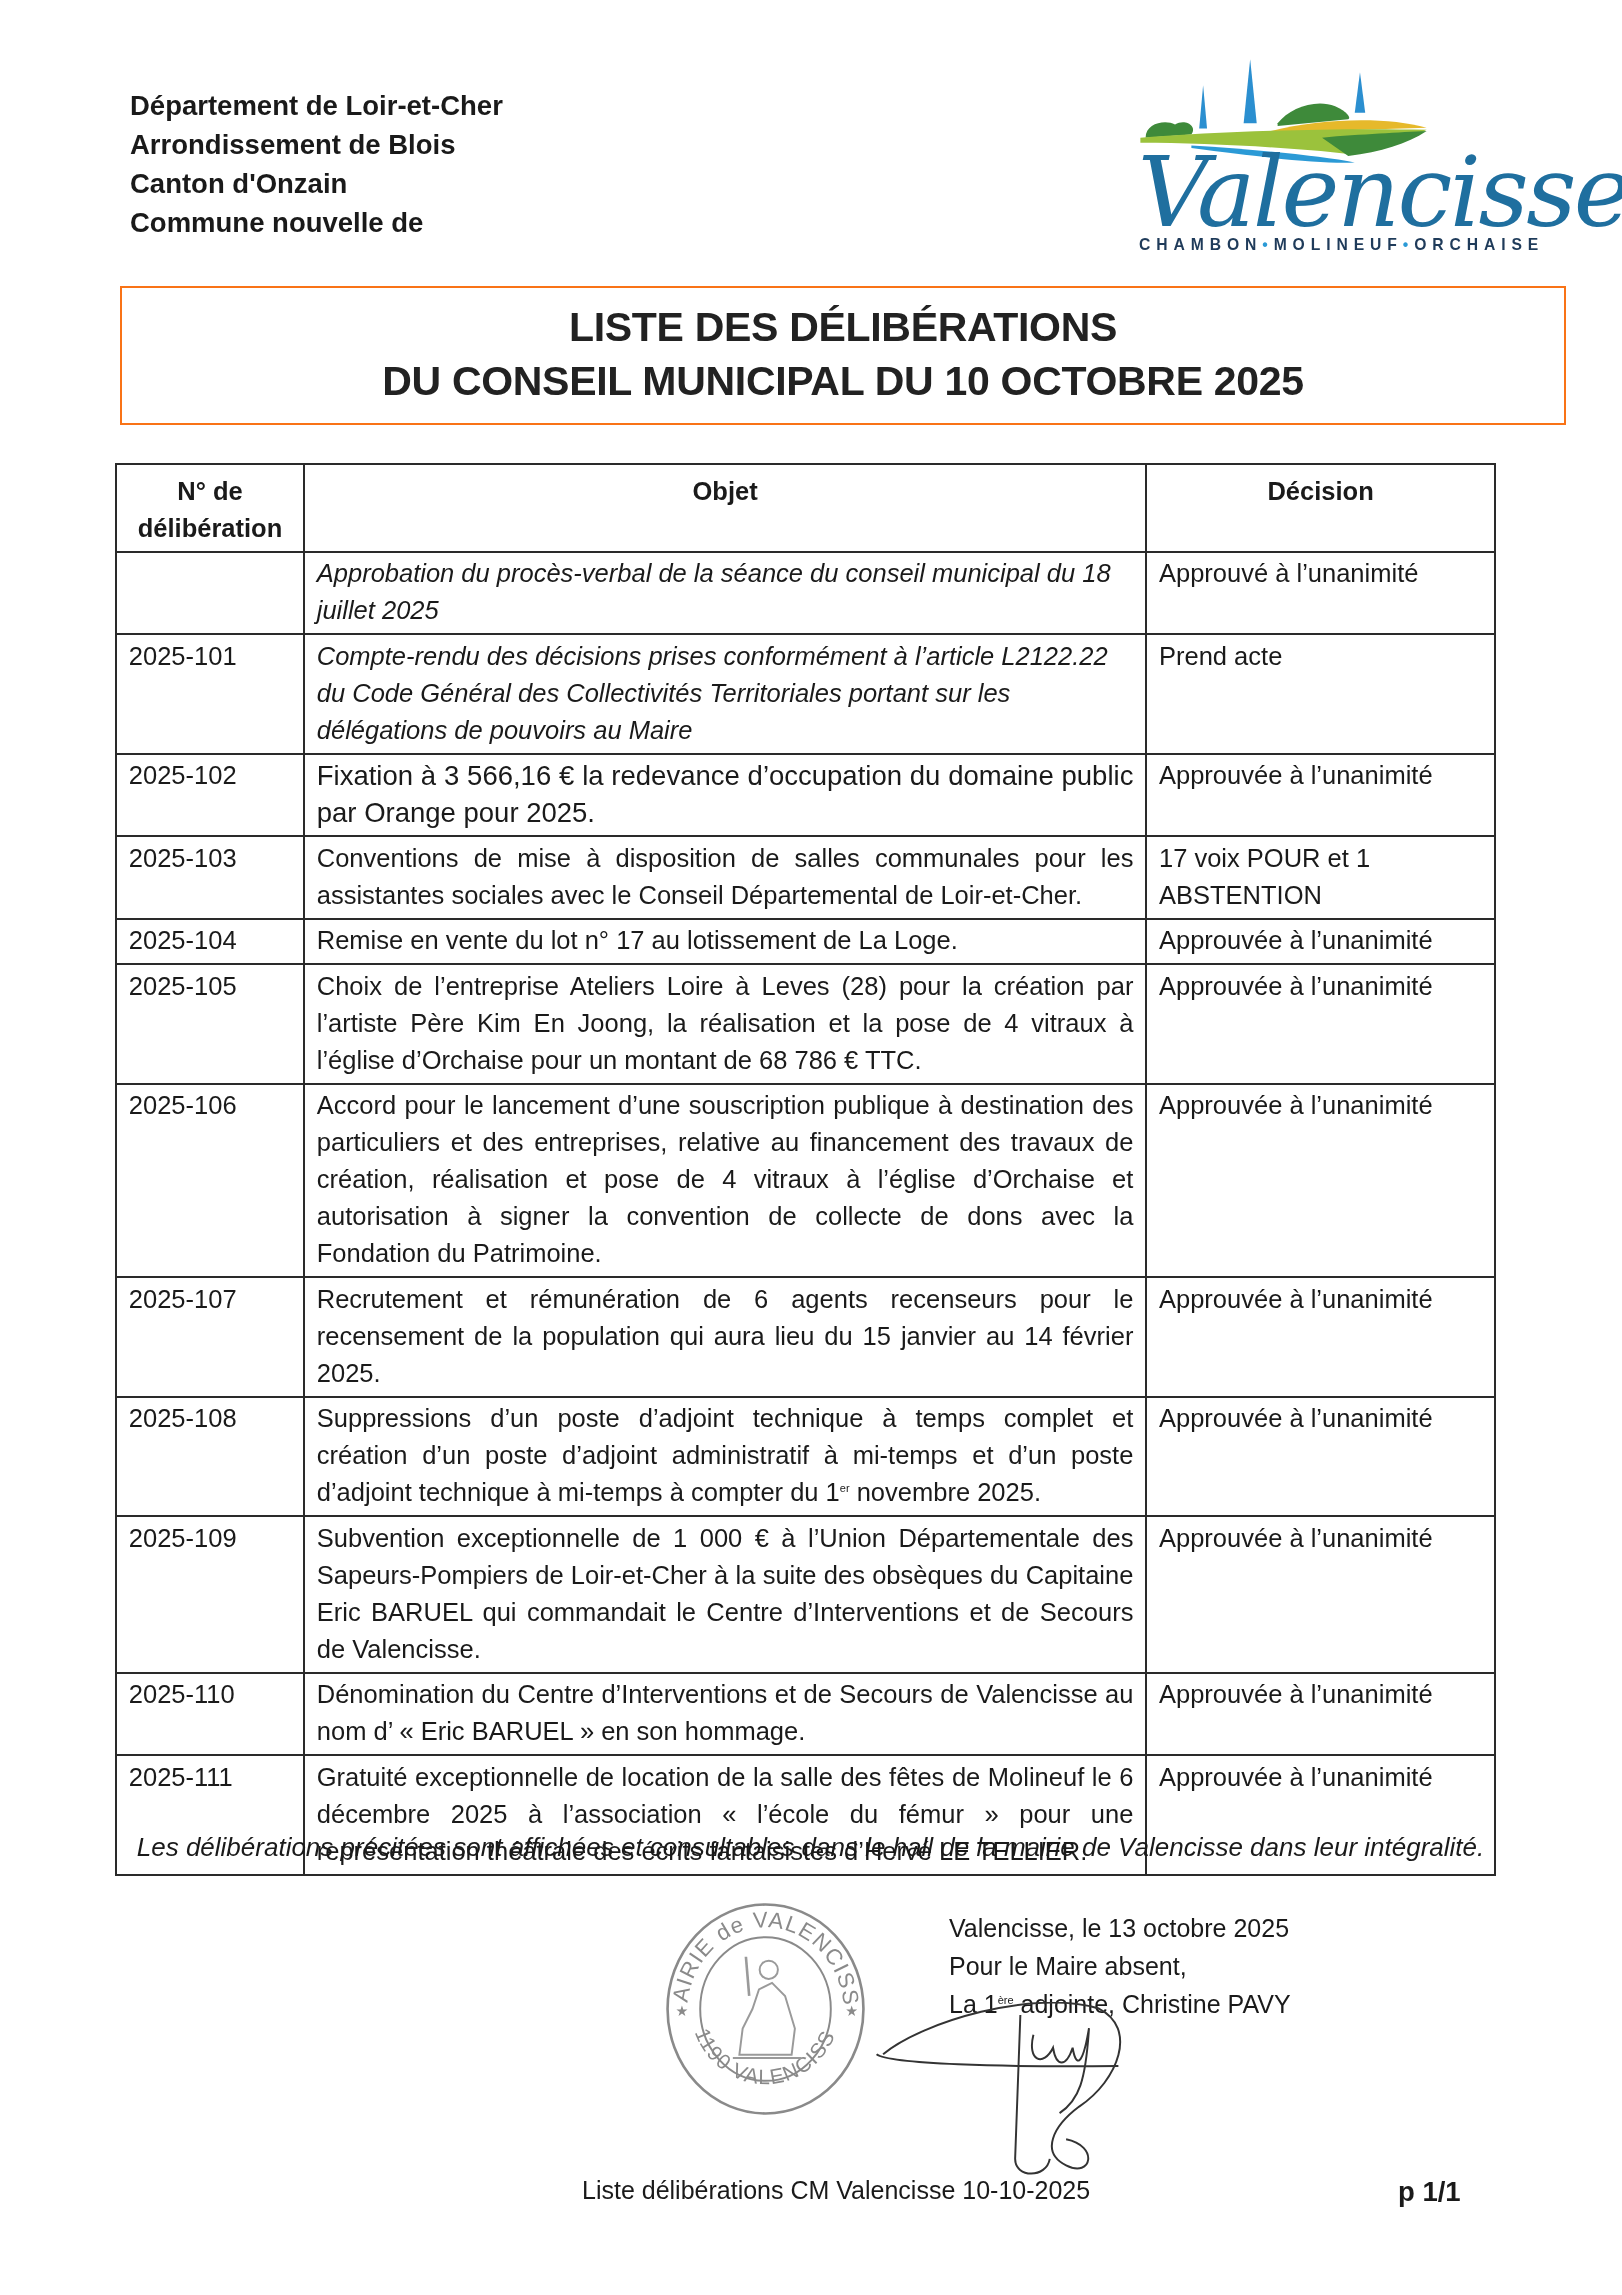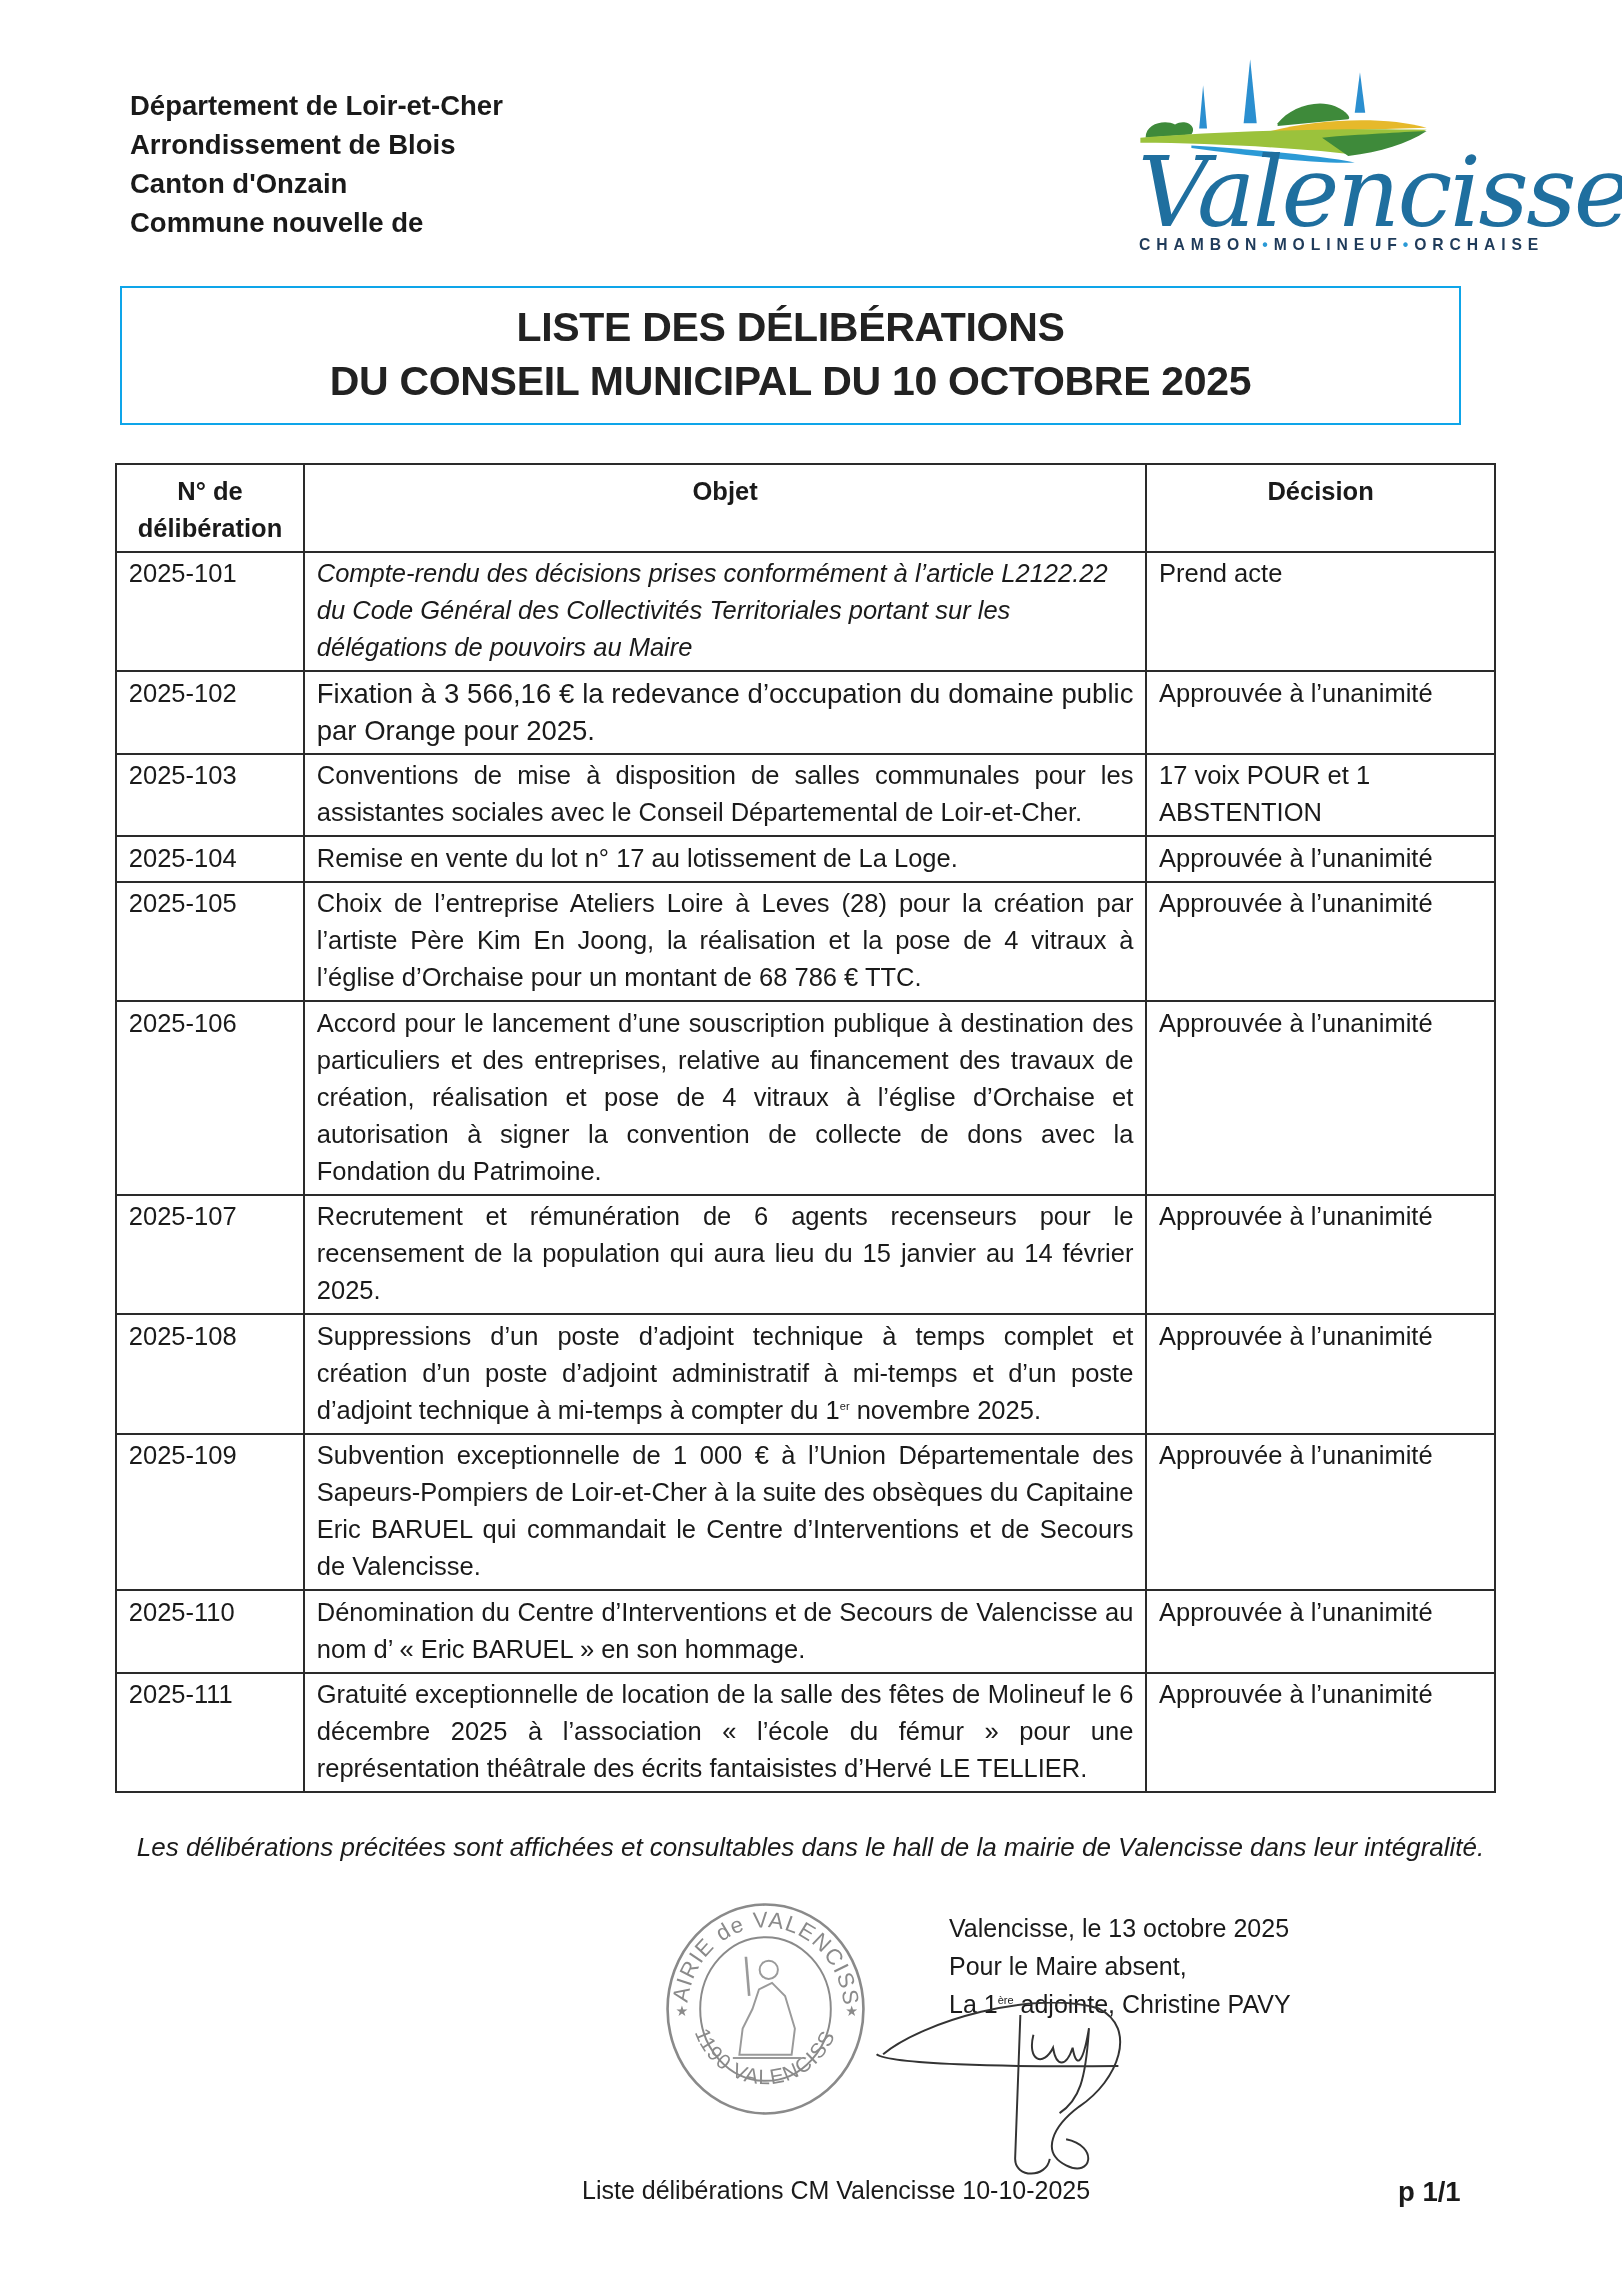--- a/index.html
+++ b/index.html
@@ -21,7 +21,7 @@
   .logo-sub .dot { color: #2b9ad6; }
 
   
-  .title-box { left: 120px; top: 286px; width: 1341px; height: 139px; border: 2px solid #0ea5e9; box-sizing: border-box; text-align: center; }
+  .title-box { left: 120px; top: 286px; width: 1446px; height: 139px; border: 2px solid #f97316; box-sizing: border-box; text-align: center; }
   .title-line { font-size: 41px; font-weight: bold; line-height: 54px; color: #222; letter-spacing: -0.3px; }
   .title-line.l1 { margin-top: 11.8px; }
 

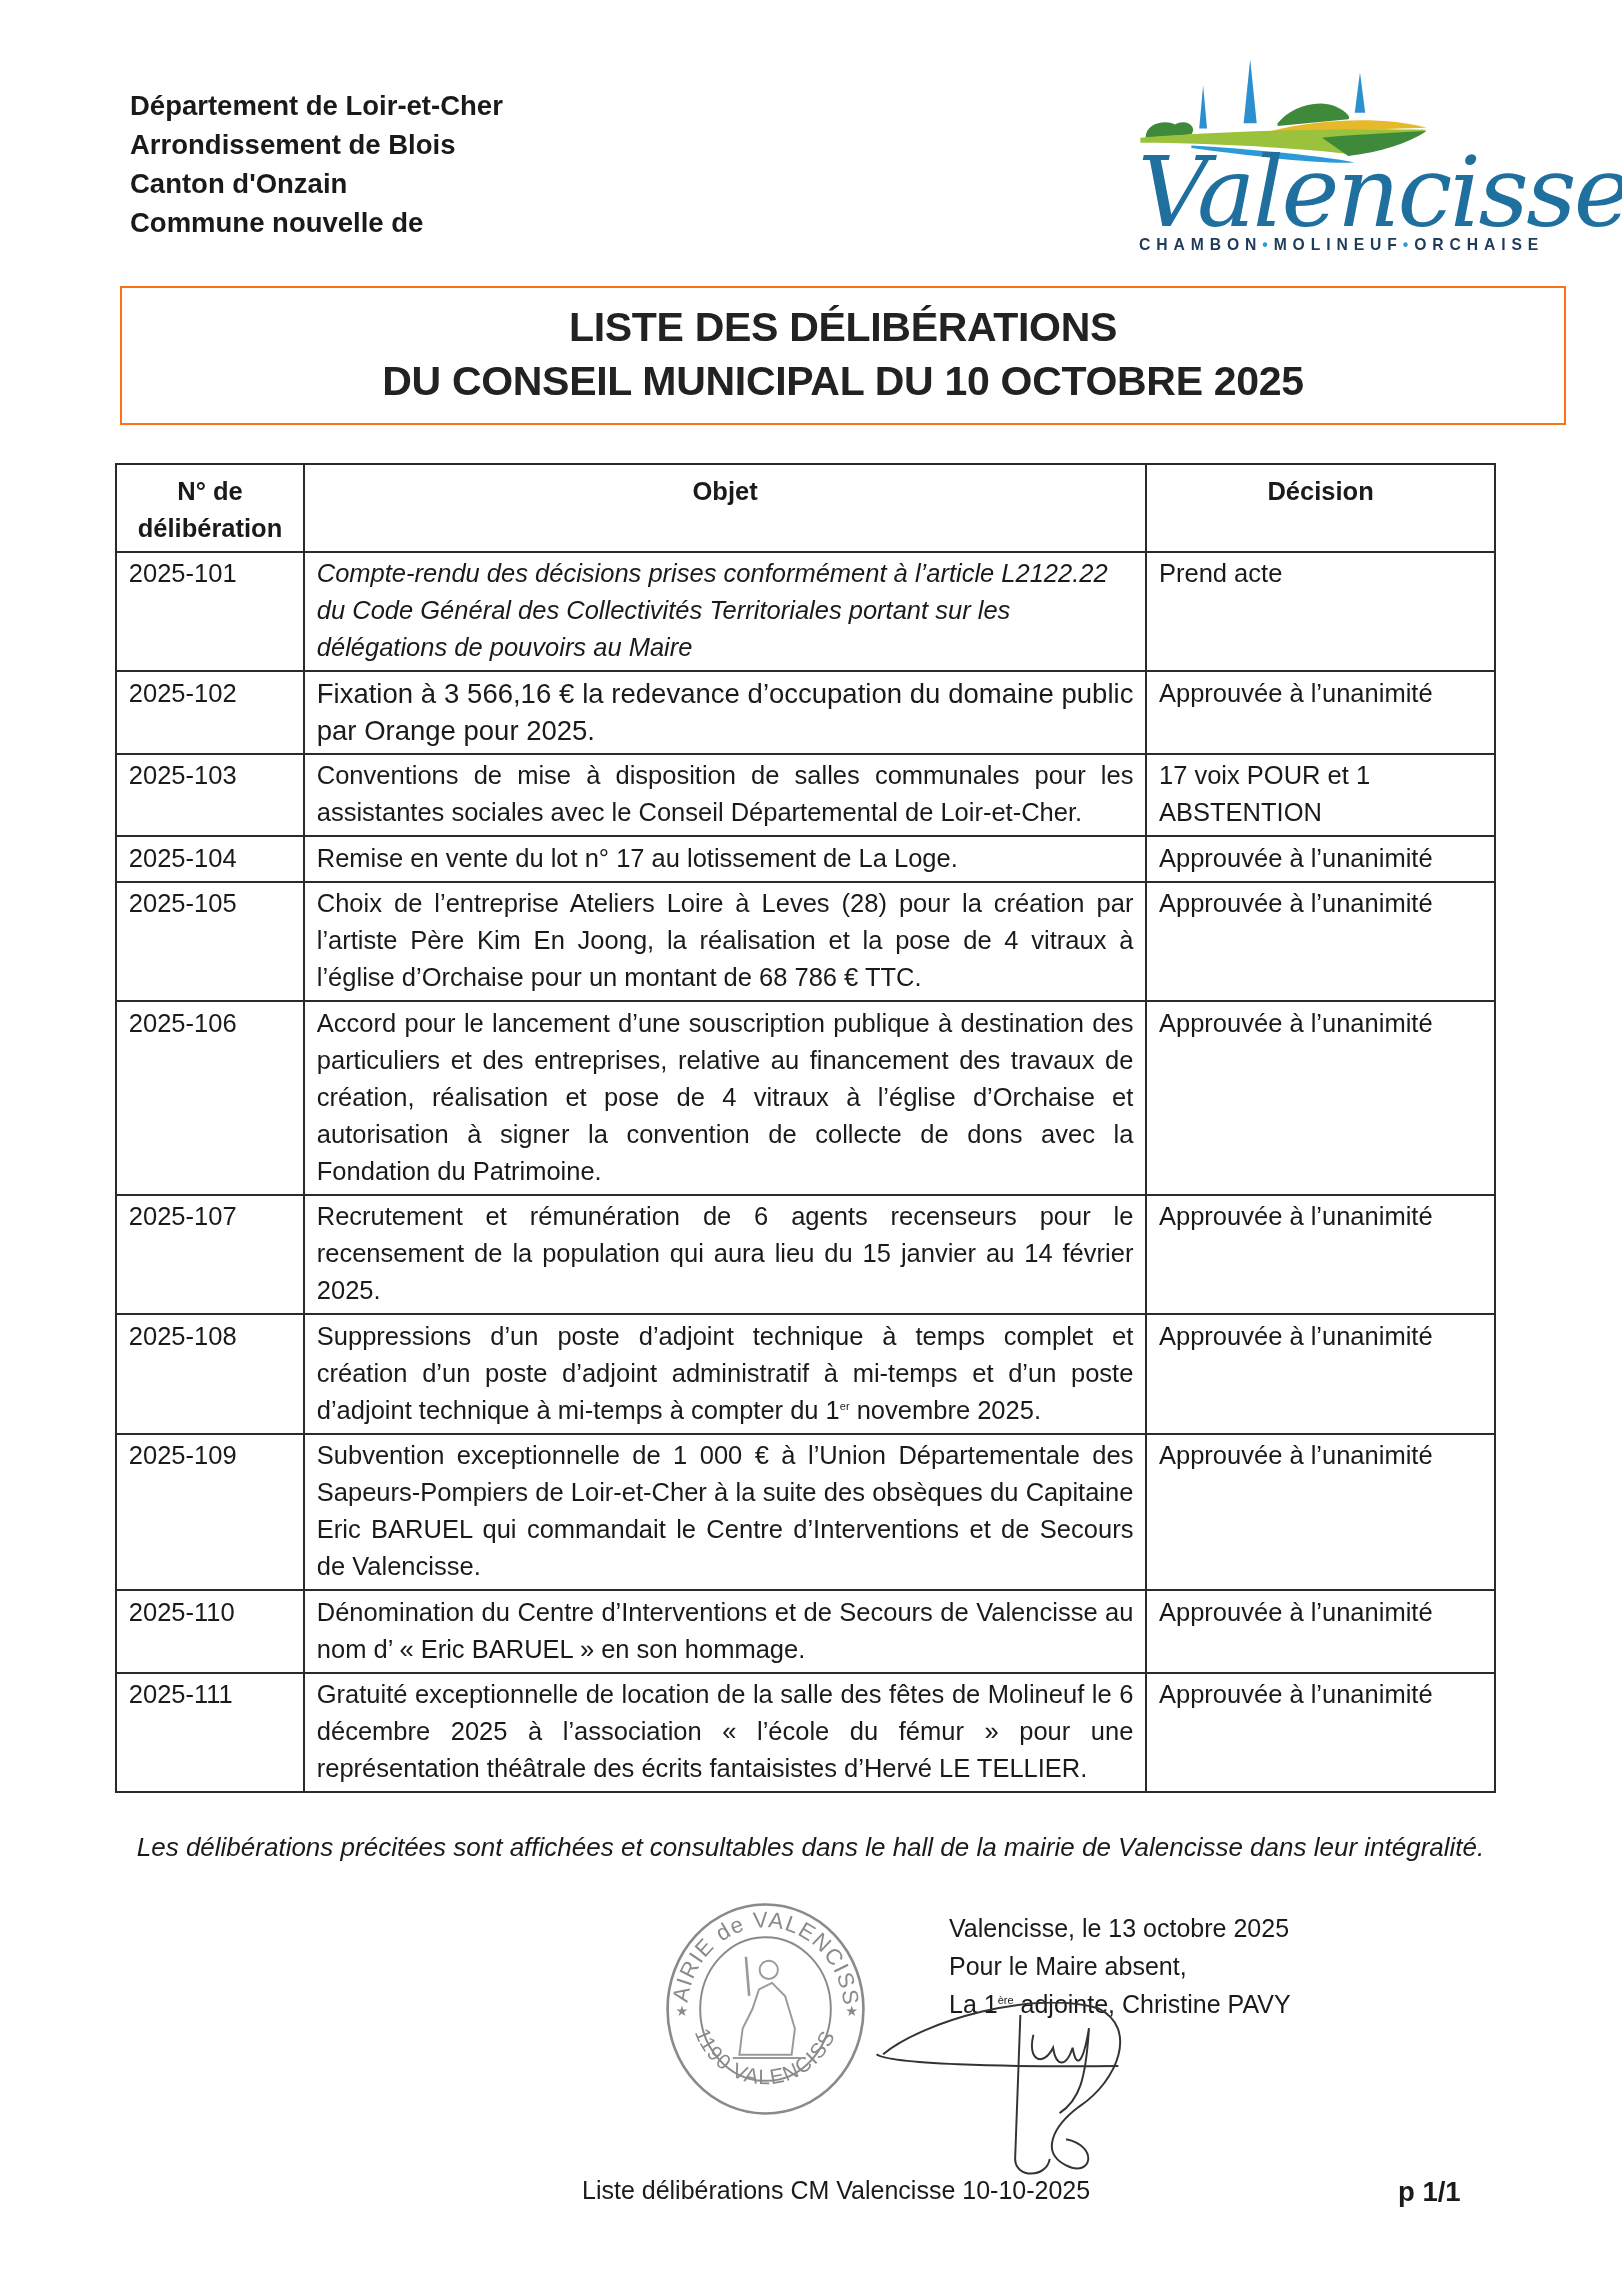--- a/index.html
+++ b/index.html
@@ -102,6 +102,11 @@
     </tr>
   </thead>
   <tbody>
+    <tr>
+      <td class="num"></td>
+      <td class="obj italic">Approbation du procès-verbal de la séance du conseil municipal du 18 juillet 2025</td>
+      <td class="dec">Approuvé à l’unanimité</td>
+    </tr>
     <tr>
       <td class="num">2025-101</td>
       <td class="obj italic">Compte-rendu des décisions prises conformément à l’article L2122.22 du Code Général des Collectivités Territoriales portant sur les délégations de pouvoirs au Maire</td>

